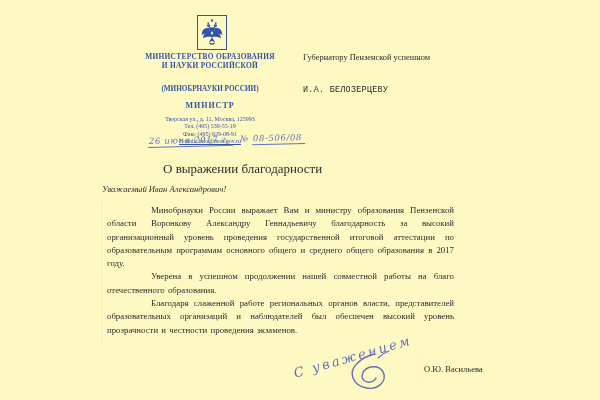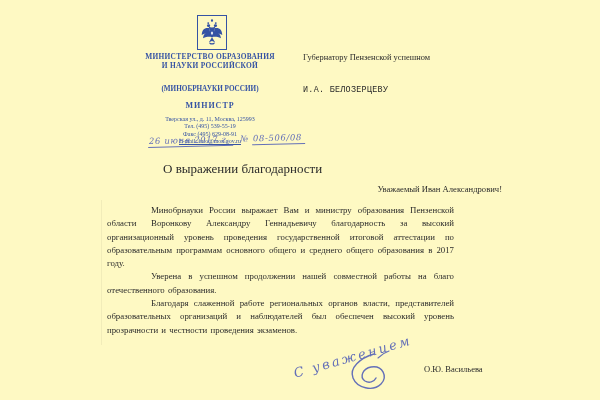--- a/index.html
+++ b/index.html
@@ -41,7 +41,7 @@
 
   
   .subject{left:132px;top:161px;font-size:13px;color:#2b2b2b;margin-left:31px;}
-  .salutation{left:102px;top:184px;width:400px;text-align:right;font-size:8.6px;color:#2b2b2b;}
+  .salutation{left:102px;top:184px;width:400px;text-align:left;font-size:8.6px;color:#2b2b2b;font-style:italic;}
 
   
   .body-text{

